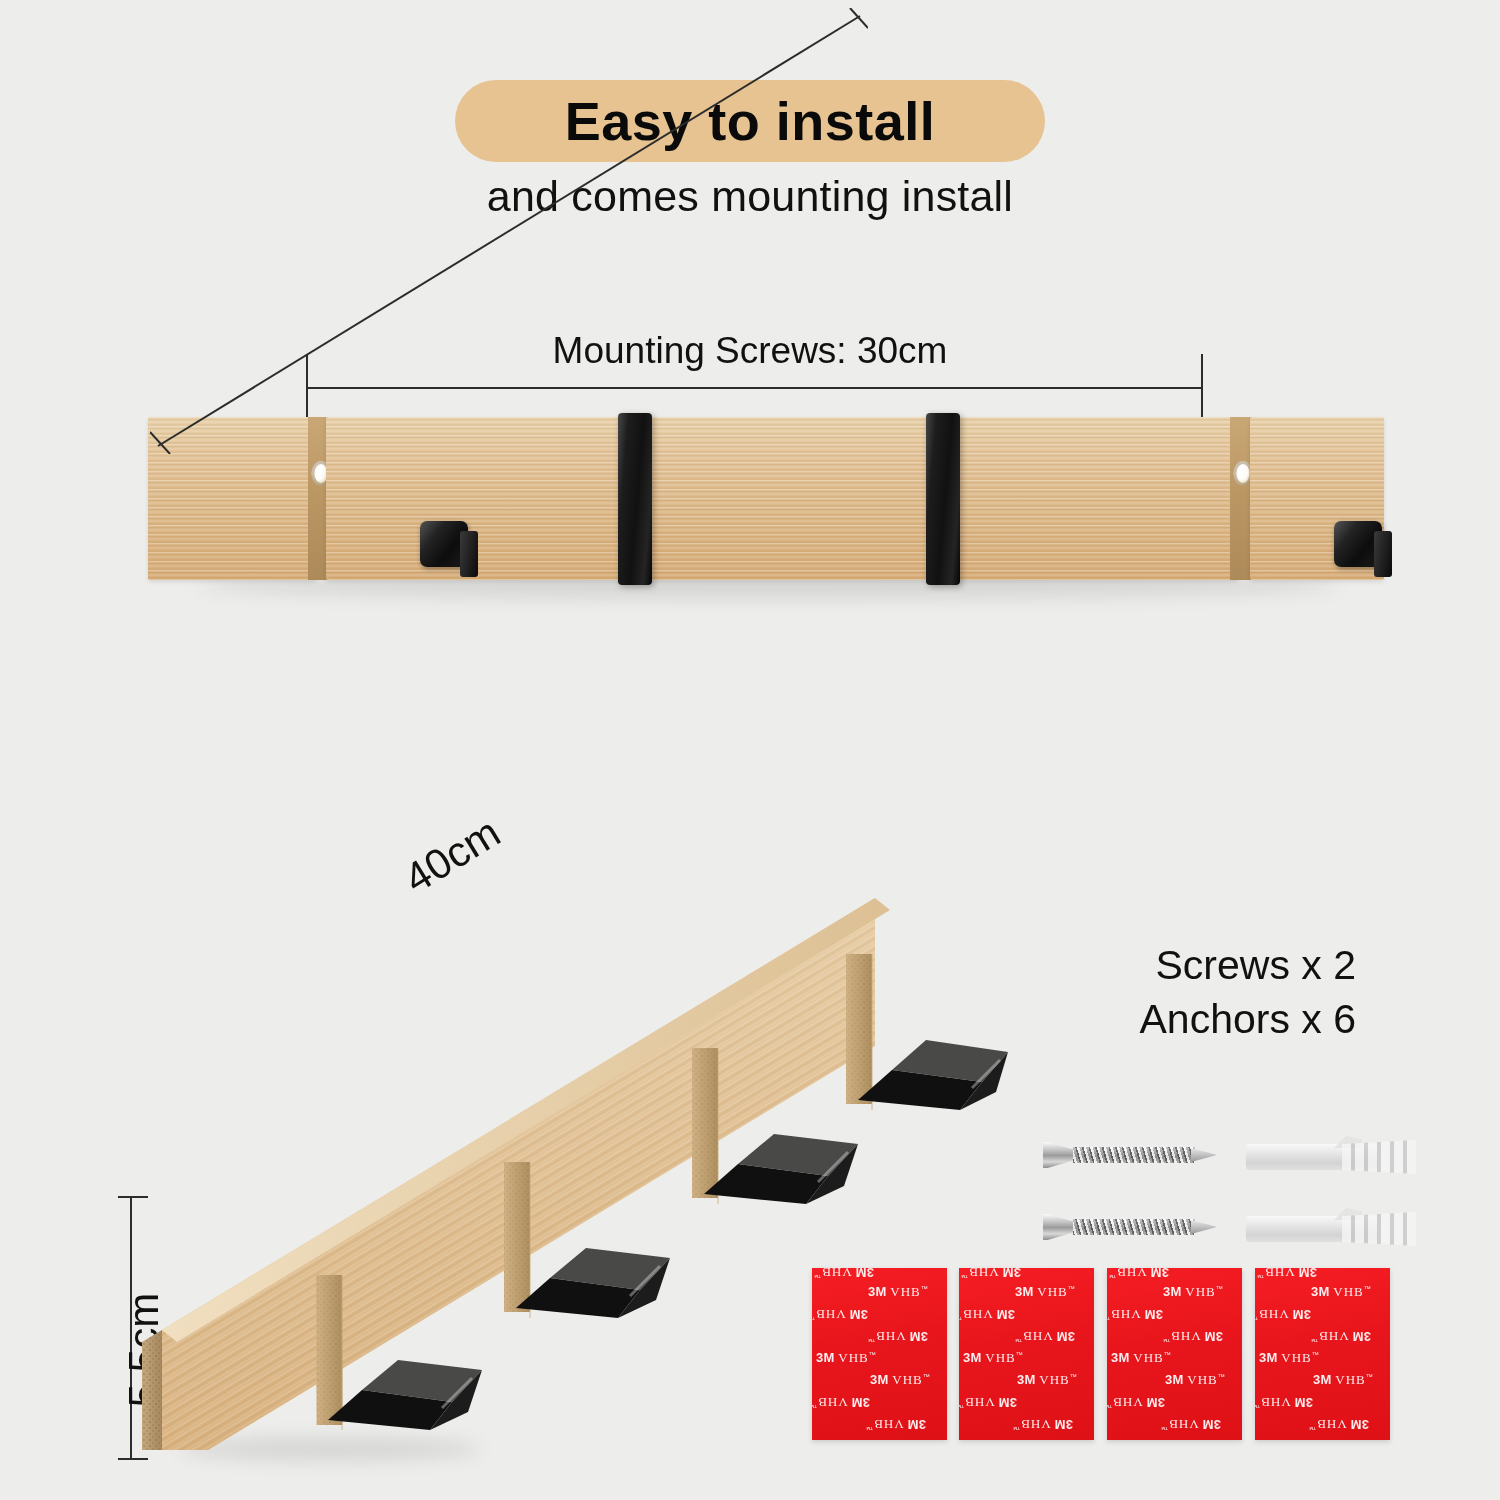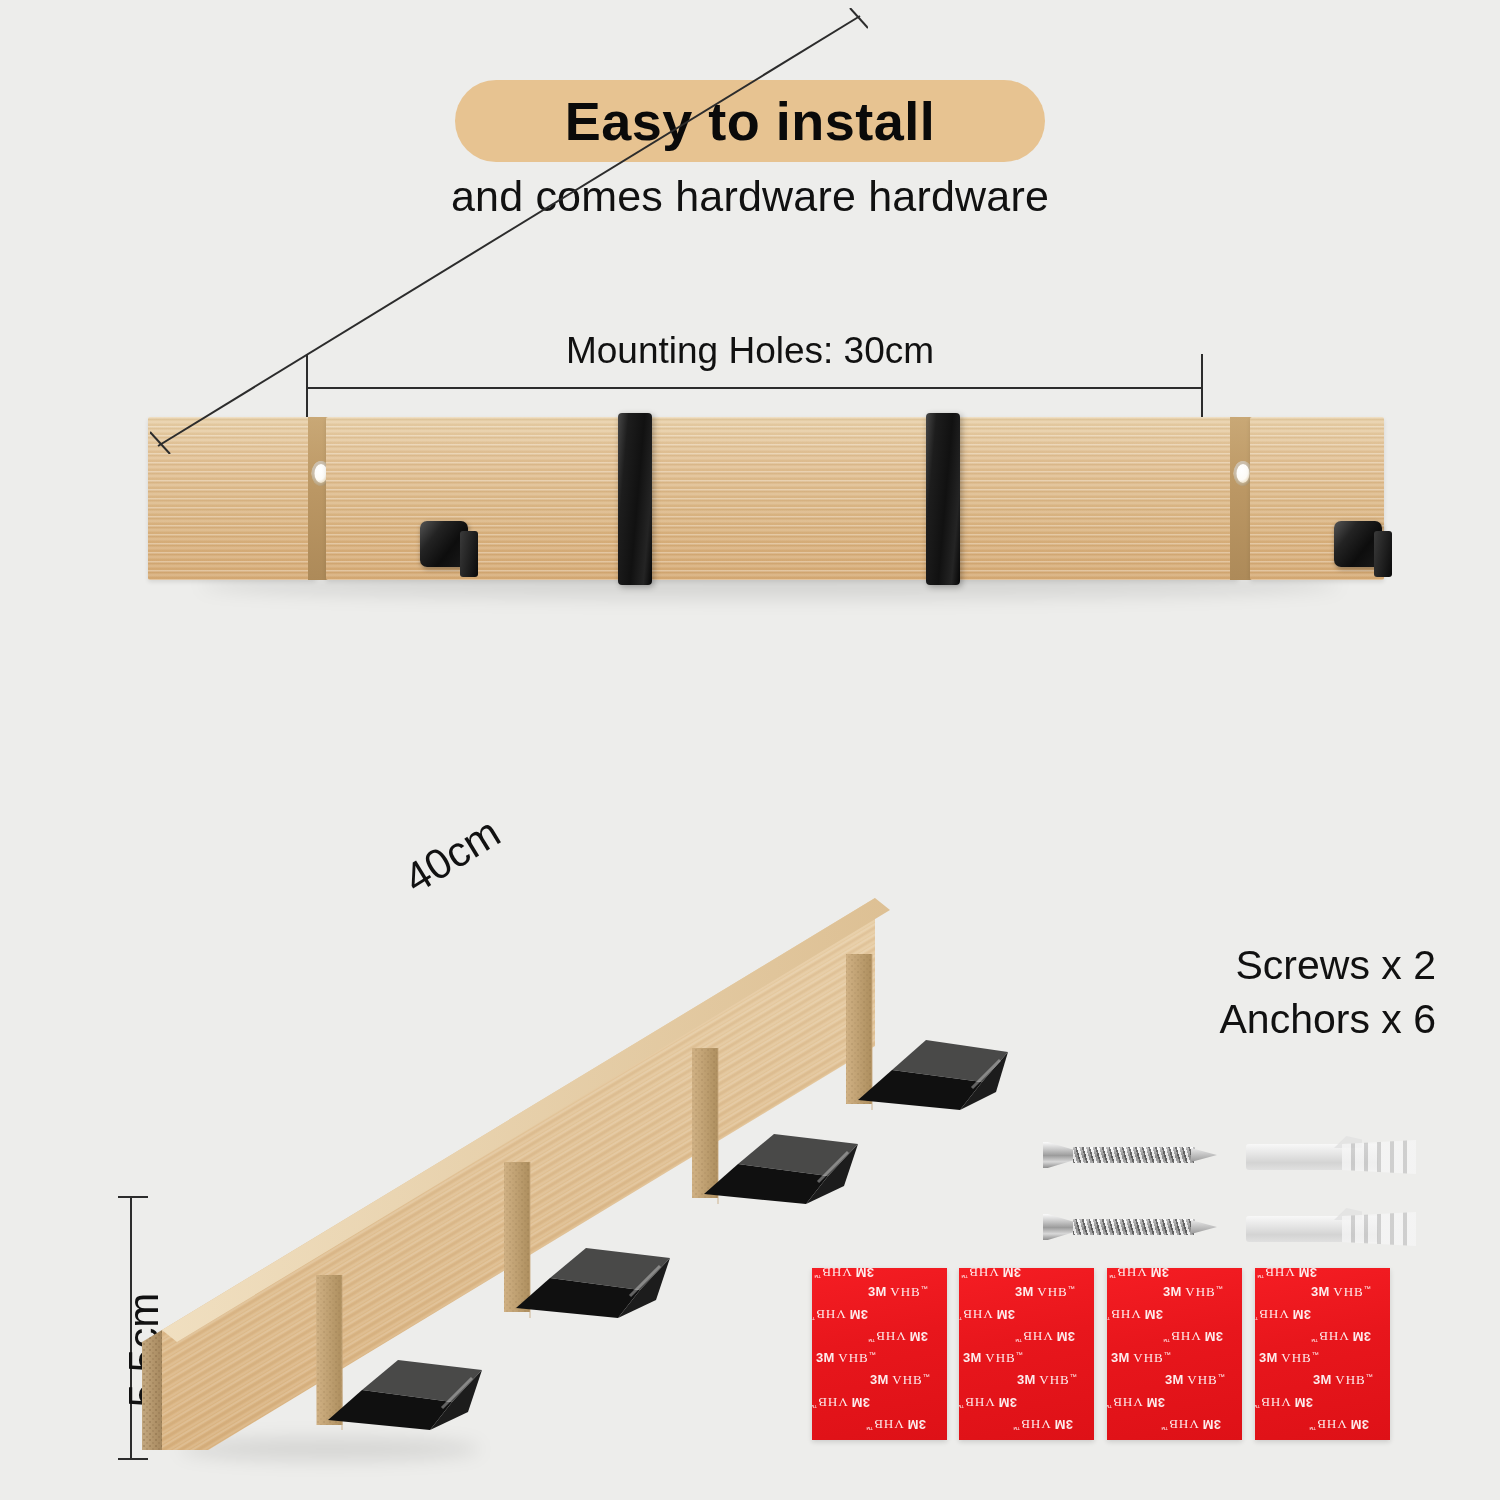--- a/index.html
+++ b/index.html
@@ -196,7 +196,7 @@
   <div id="headline-pill">
     <span>Easy to install</span>
   </div>
-  <div id="subheadline">and comes hardware hardware</div>
+  <div id="subheadline">and comes mounting install</div>
 
   <div id="dim-mount">
     <div id="dim-mount-label">Mounting Holes: 30cm</div>

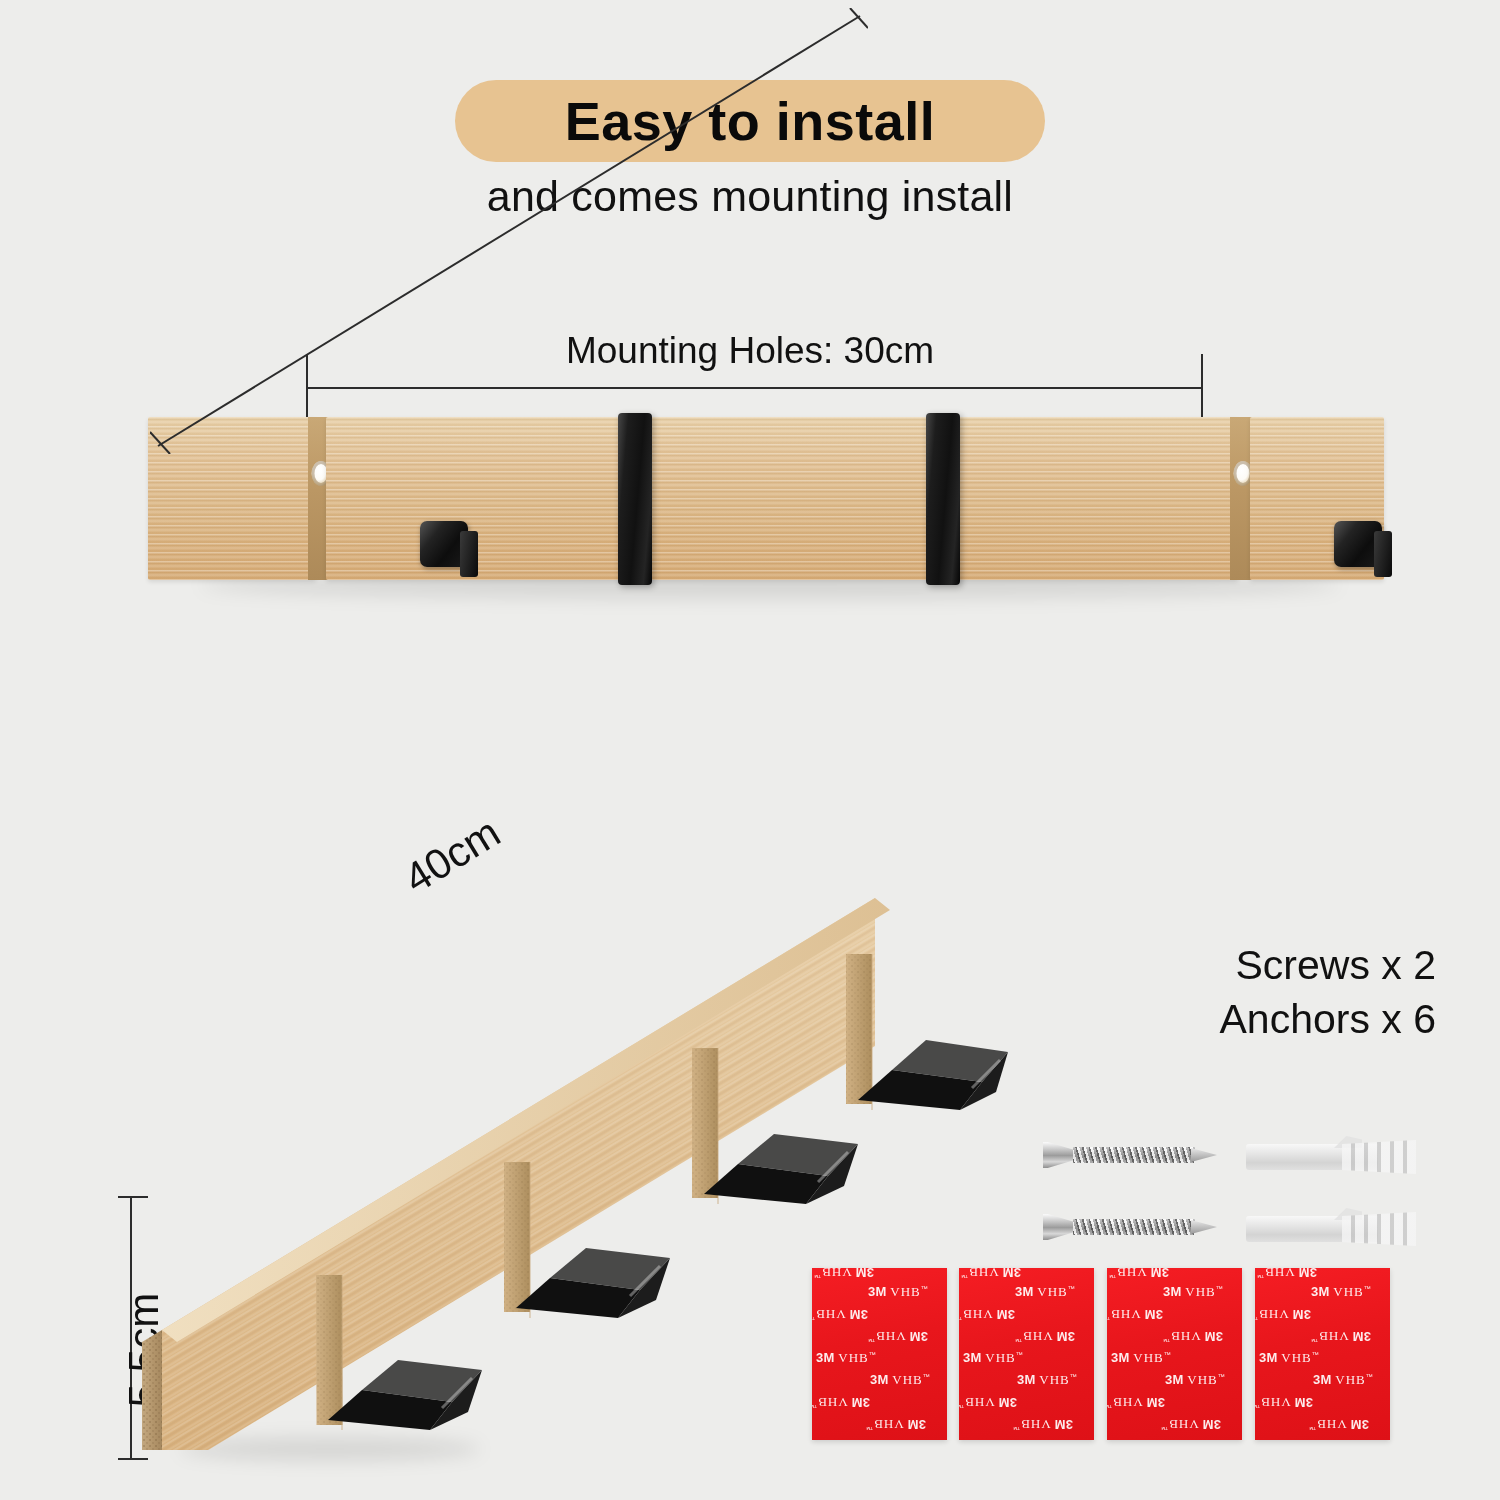--- a/index.html
+++ b/index.html
@@ -199,7 +199,7 @@
   <div id="subheadline">and comes mounting install</div>
 
   <div id="dim-mount">
-    <div id="dim-mount-label">Mounting Holes: 30cm</div>
+    <div id="dim-mount-label">Mounting Screws: 30cm</div>
     <div class="dimline-h" id="dim-mount-bar"></div>
     <div class="dimline-h" id="dim-mount-tick-l"></div>
     <div class="dimline-h" id="dim-mount-tick-r"></div>

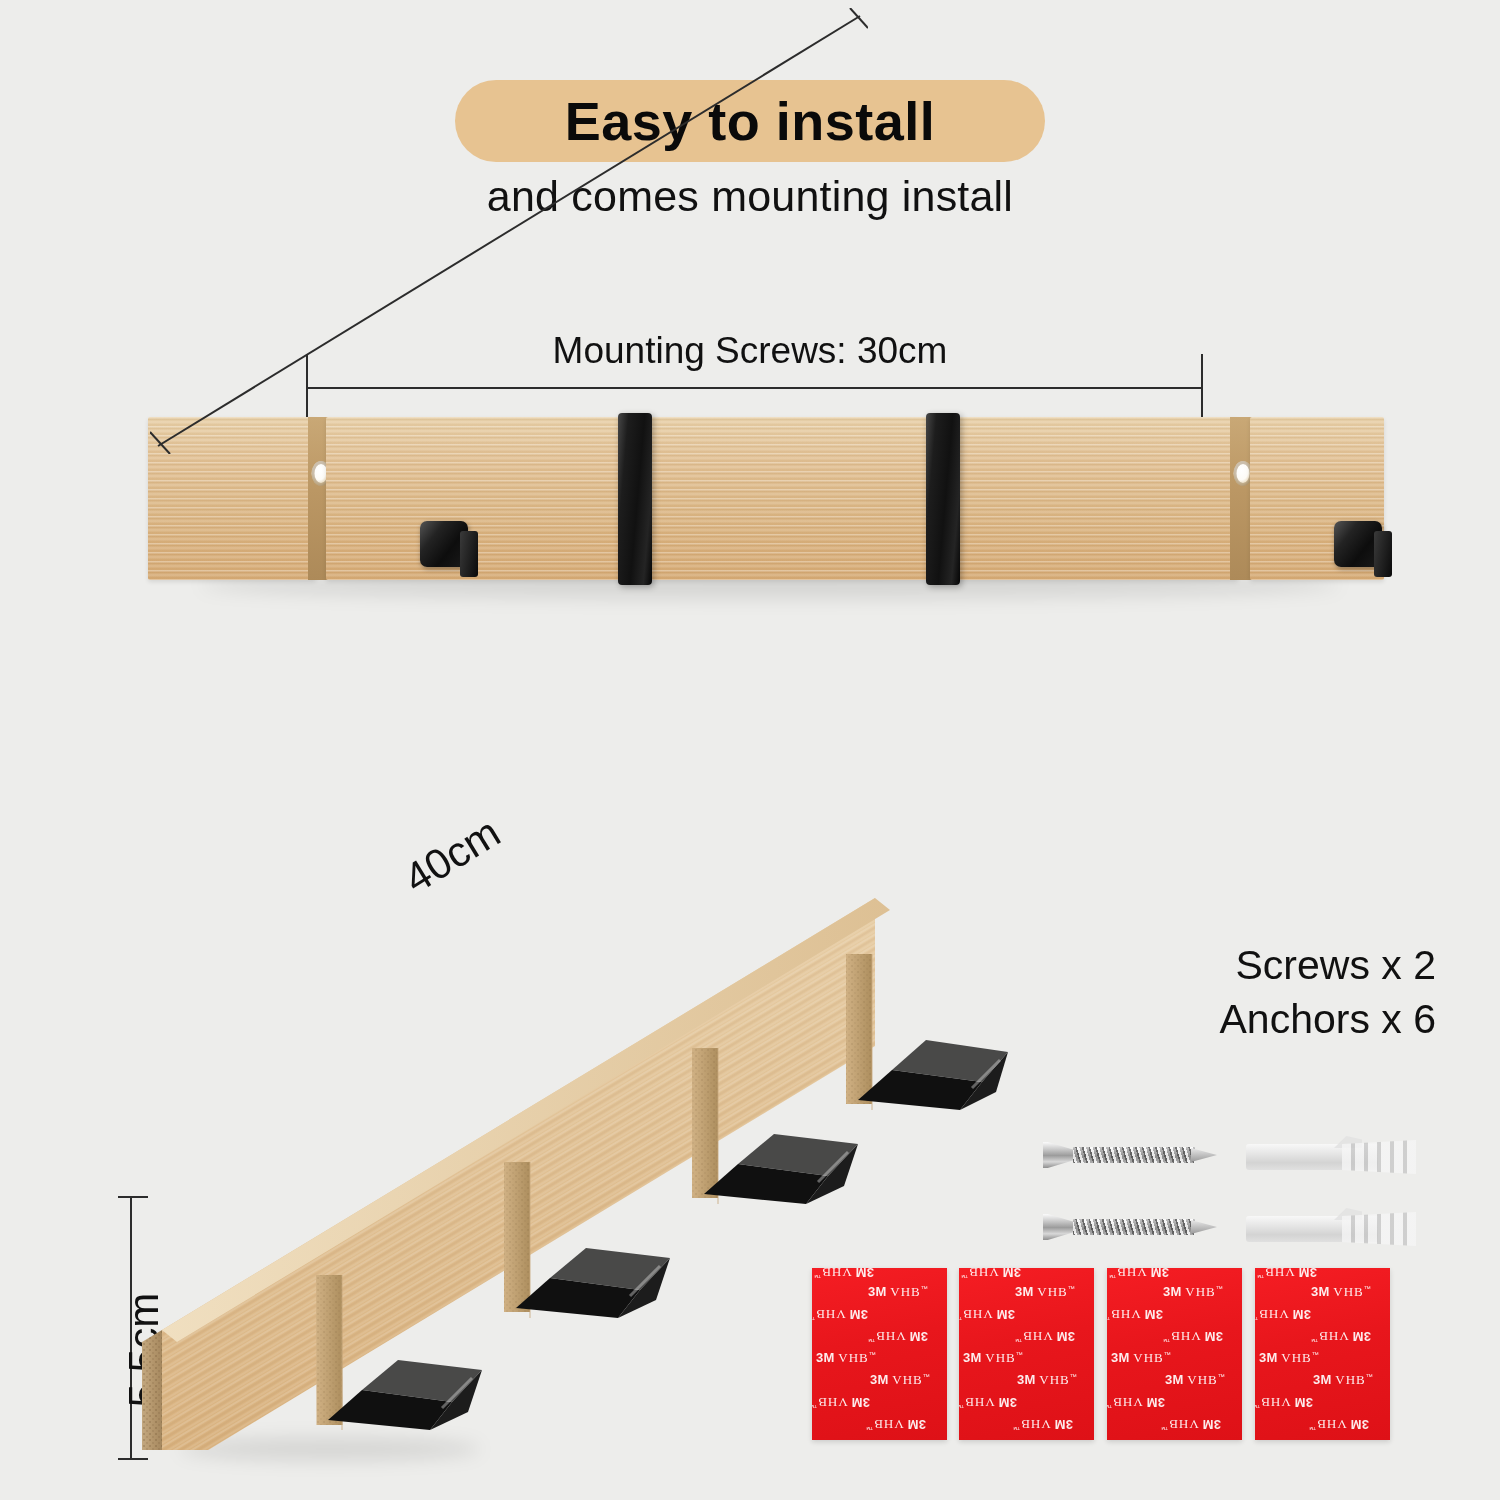--- a/index.html
+++ b/index.html
@@ -117,7 +117,7 @@
   }
 
   
-  #hw-text{position:absolute; left:1016px; top:938px; width:420px; text-align:right;}
+  #hw-text{position:absolute; left:936px; top:938px; width:420px; text-align:right;}
   #hw-text div{font-size:41px;color:#111;line-height:1.32;}
 
   .screw{position:absolute;width:176px;height:26px;}

